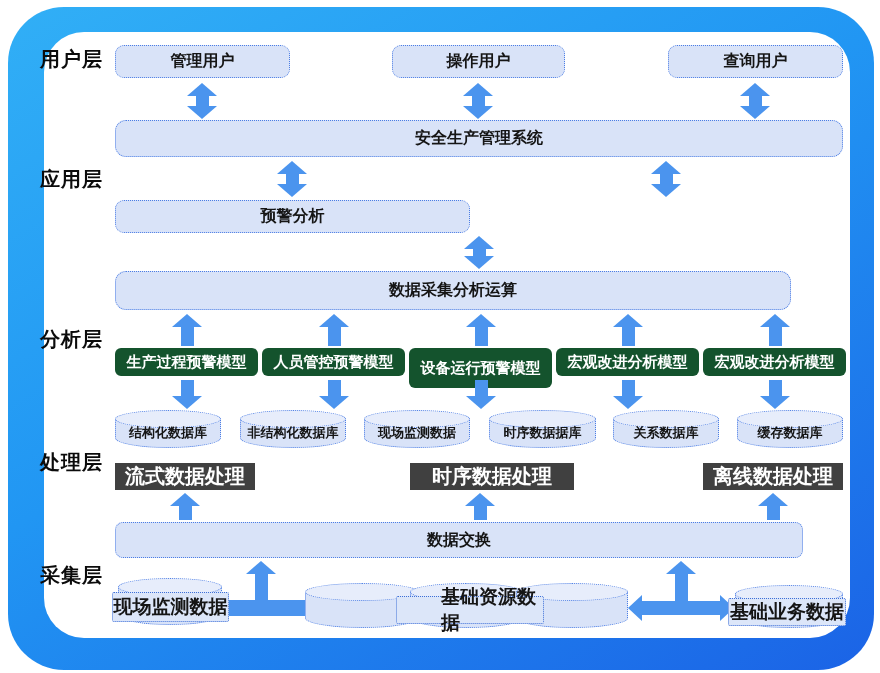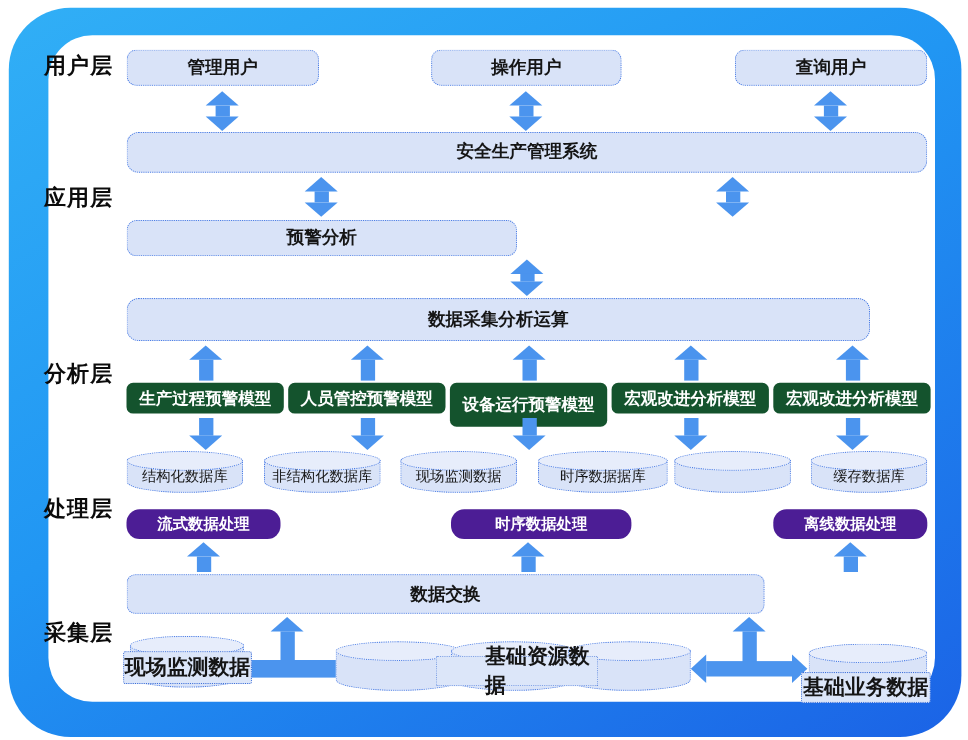--- a/index.html
+++ b/index.html
@@ -43,7 +43,7 @@
   .cyl .top{position:absolute;left:0;right:0;top:0;height:16px;background:#E7EDFB;
             border:1.6px dotted #4B7DE5;border-radius:50%;}
   .cyl .clabel{position:absolute;left:0;right:0;top:8px;bottom:0;display:flex;align-items:center;
-               justify-content:center;font-size:13px;font-weight:400;color:#151515;}
+               justify-content:center;font-size:13px;font-weight:700;color:#151515;}
 </style>
 </head>
 <body>

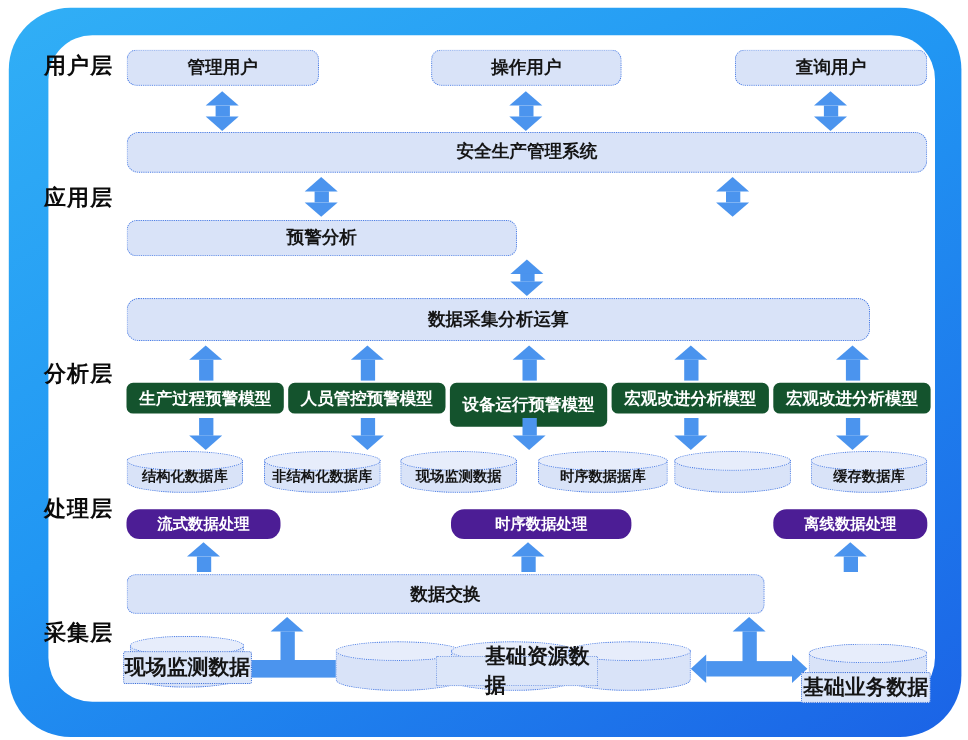--- a/index.html
+++ b/index.html
@@ -164,7 +164,7 @@
     <div class="top"></div>
     <div class="clabel">现场监测数据</div>
   </div>
-  <div class="cyl" style="left:489px;top:410px;width:118px;height:38px;">
+  <div class="cyl" style="left:489px;top:410px;width:107px;height:38px;">
     <div class="body"></div>
     <div class="top"></div>
     <div class="clabel">时序数据据库</div>

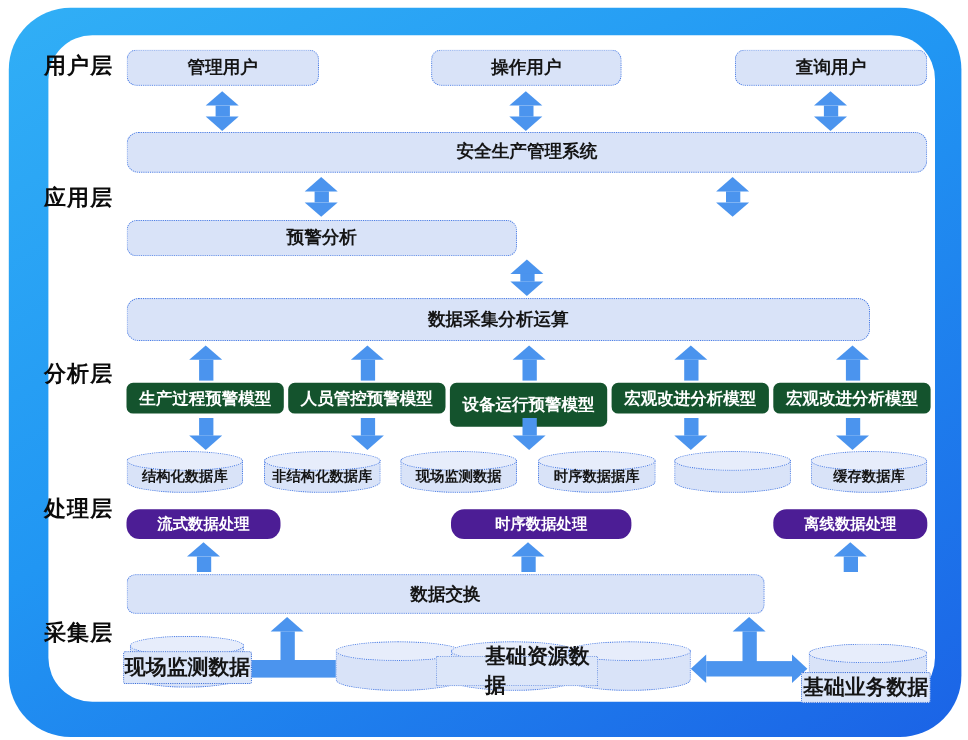--- a/index.html
+++ b/index.html
@@ -172,6 +172,7 @@
   <div class="cyl" style="left:613px;top:410px;width:106px;height:38px;">
     <div class="body"></div>
     <div class="top"></div>
+    <div class="clabel">关系数据库</div>
   </div>
   <div class="cyl" style="left:737px;top:410px;width:106px;height:38px;">
     <div class="body"></div>

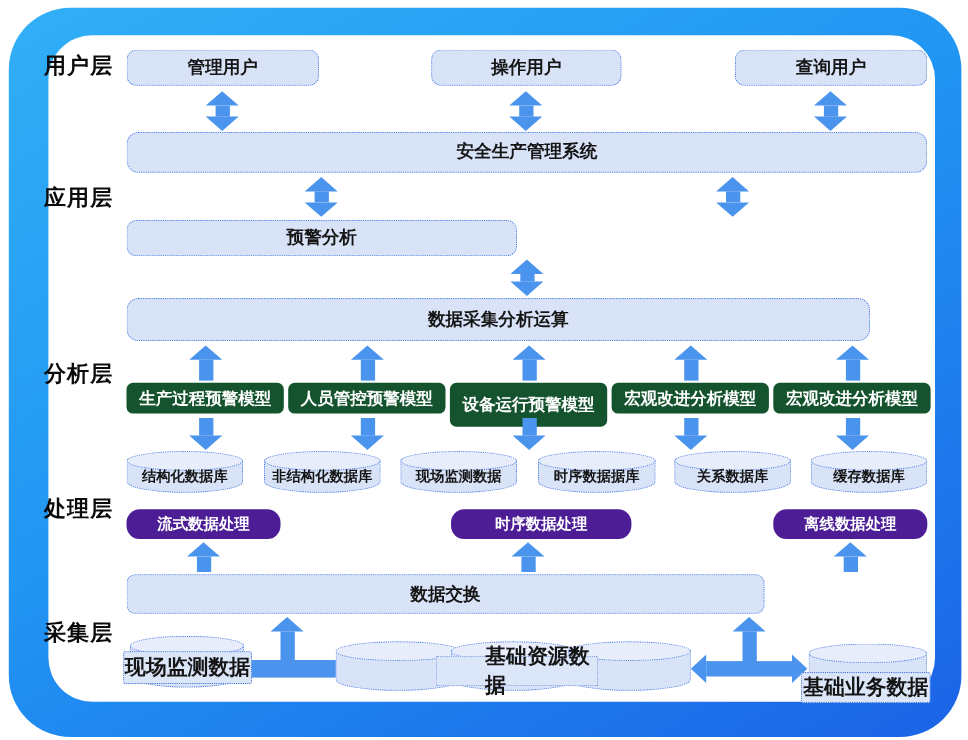--- a/index.html
+++ b/index.html
@@ -15,8 +15,8 @@
         font-size:16px;font-weight:600;color:#151515;}
   .model{background:#14532d;border-radius:6px;display:flex;align-items:center;justify-content:center;
          font-size:15px;font-weight:700;color:#fff;}
-  .proc{background:#4c1d95;border-radius:12px;display:flex;align-items:center;justify-content:center;
-        font-size:14px;font-weight:700;color:#fff;}
+  .proc{background:#404040;border-radius:0;display:flex;align-items:center;justify-content:center;
+        font-size:20px;font-weight:700;color:#fff;}
   .lblbox{background:#DCE6F9;border:1.5px dotted #3D6FD8;border-radius:2px;
           display:flex;align-items:center;justify-content:center;
           font-size:19px;font-weight:700;color:#151515;}

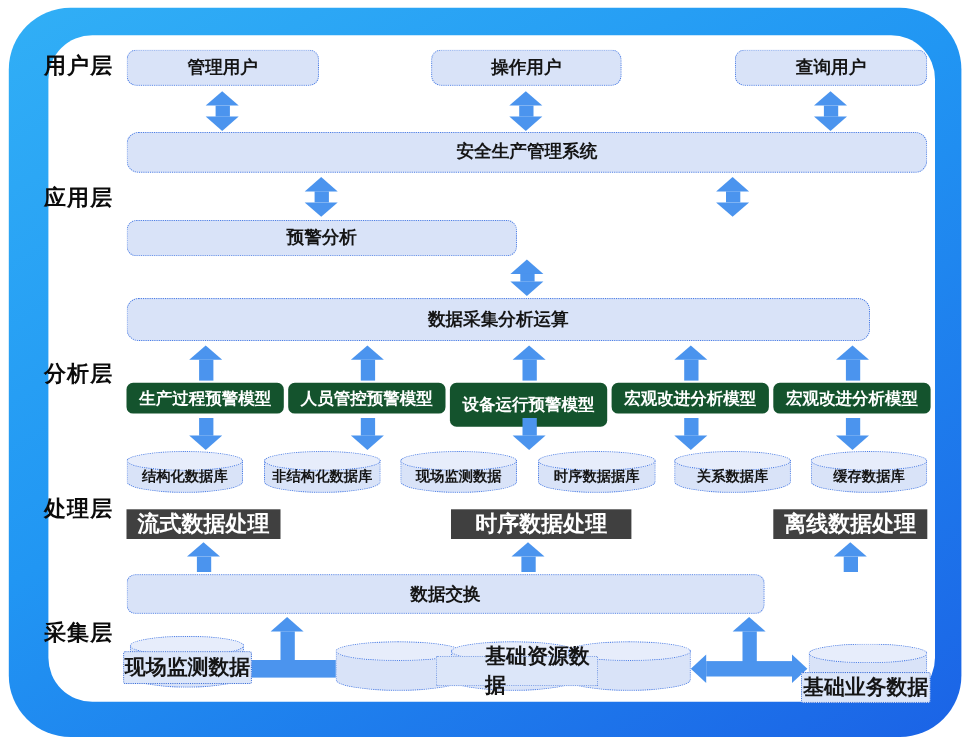--- a/index.html
+++ b/index.html
@@ -197,7 +197,7 @@
       <div class="stem"></div>
     </div>
 
-  <div class="abs dbox" style="left:115px;top:522px;width:580px;height:36px;border-radius:8px;">数据交换</div>
+  <div class="abs dbox" style="left:115px;top:522px;width:688px;height:36px;border-radius:8px;">数据交换</div>
 
   <div class="abs varrow" style="left:246px;top:561px;width:30px;height:45px;">
       <div class="hup"></div>

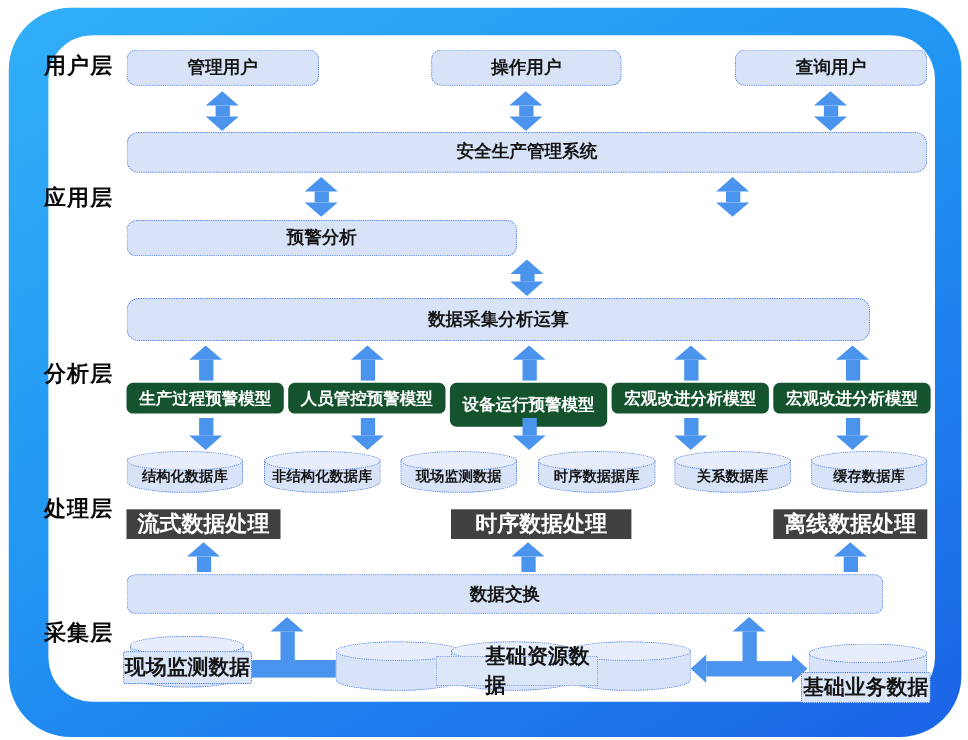--- a/index.html
+++ b/index.html
@@ -239,7 +239,7 @@
 
   <div class="abs lblbox" style="left:112px;top:592px;width:117px;height:30px;">现场监测数据</div>
   <div class="abs lblbox" style="left:396px;top:596px;width:148px;height:28px;padding-left:44px;">基础资源数据</div>
-  <div class="abs lblbox" style="left:728px;top:598px;width:118px;height:28px;margin-top:13px;">基础业务数据</div>
+  <div class="abs lblbox" style="left:728px;top:598px;width:118px;height:28px;">基础业务数据</div>
 </div>
 
 </body></html>

